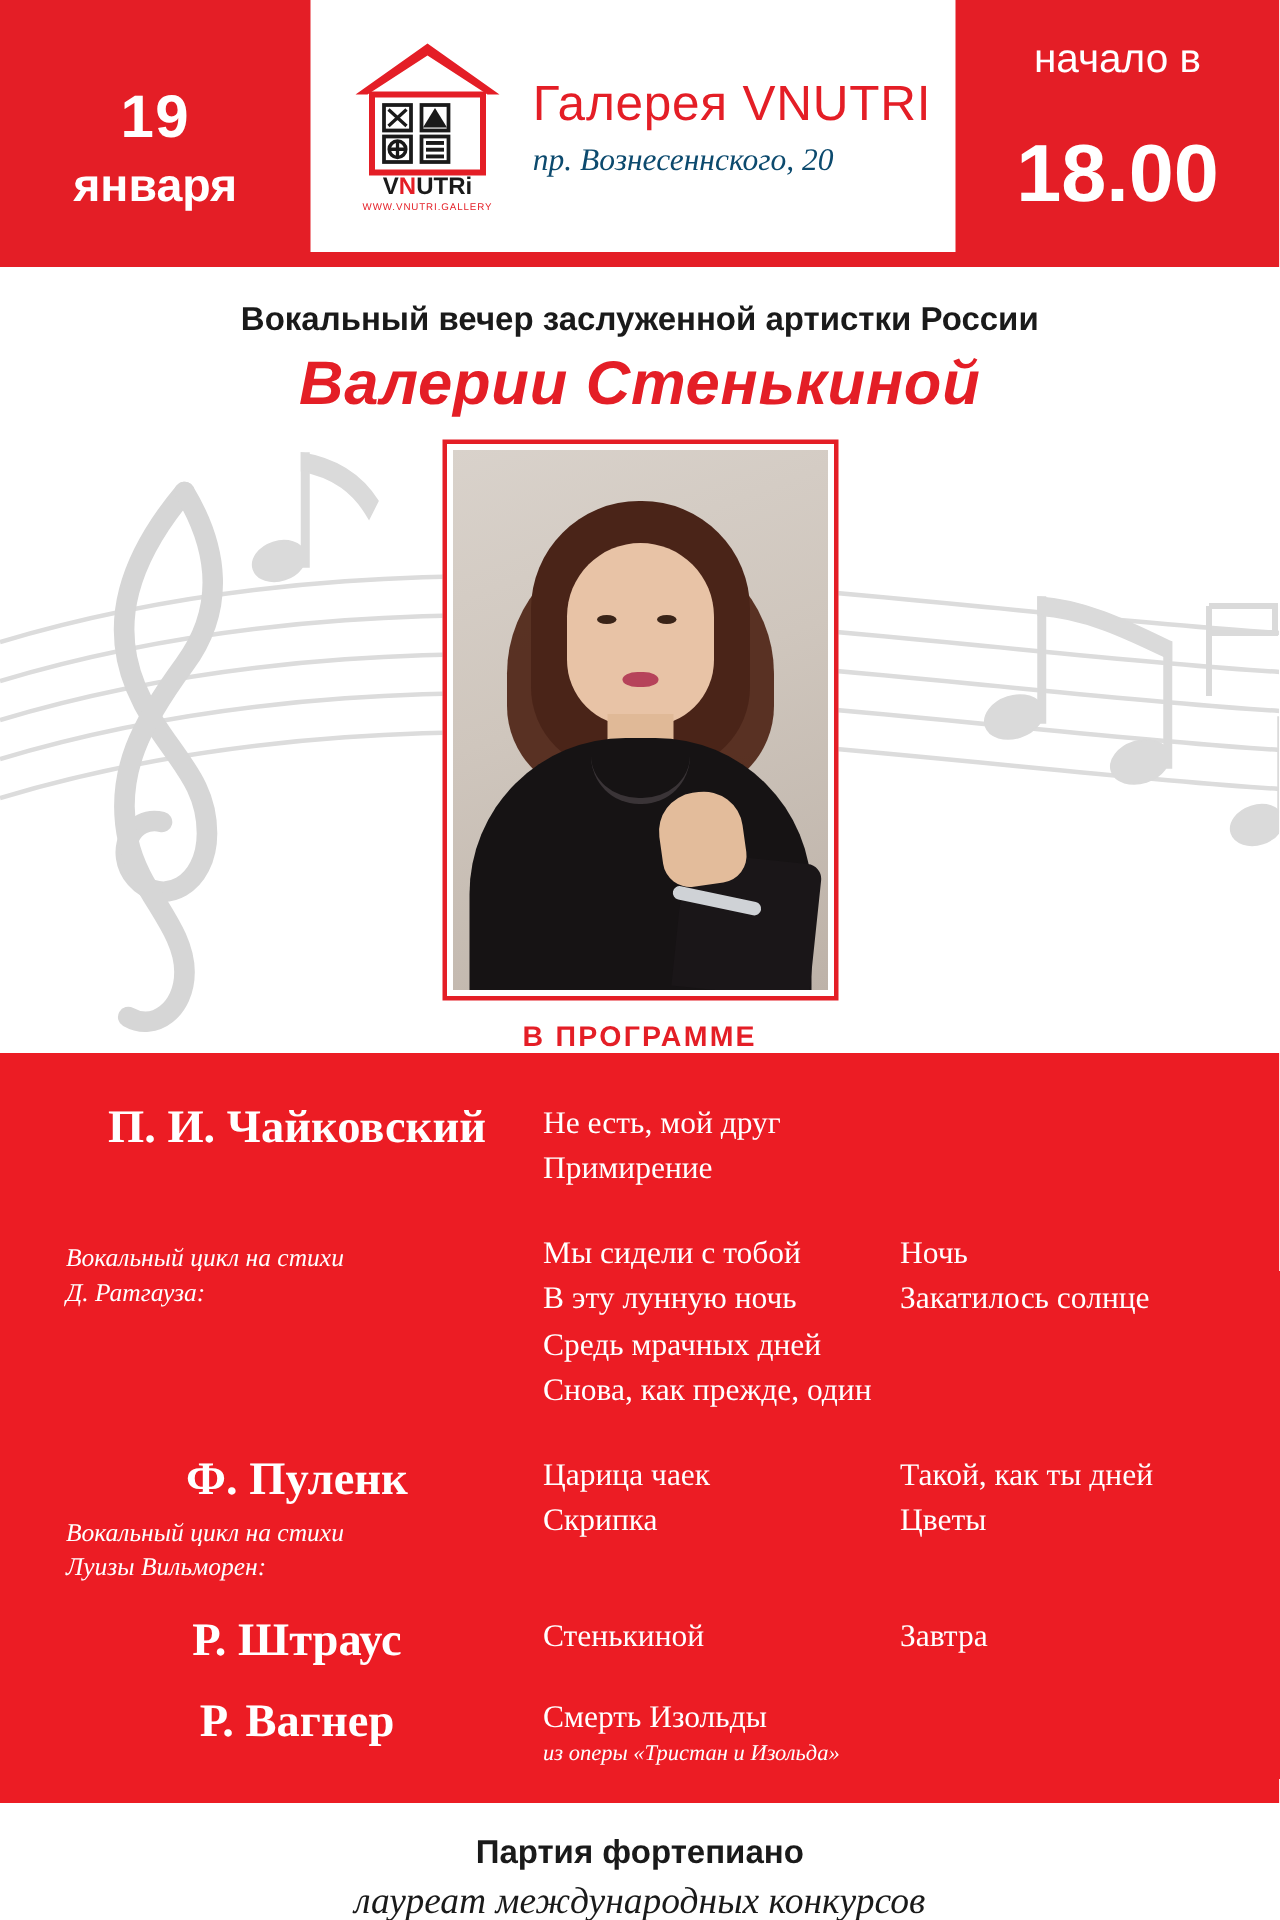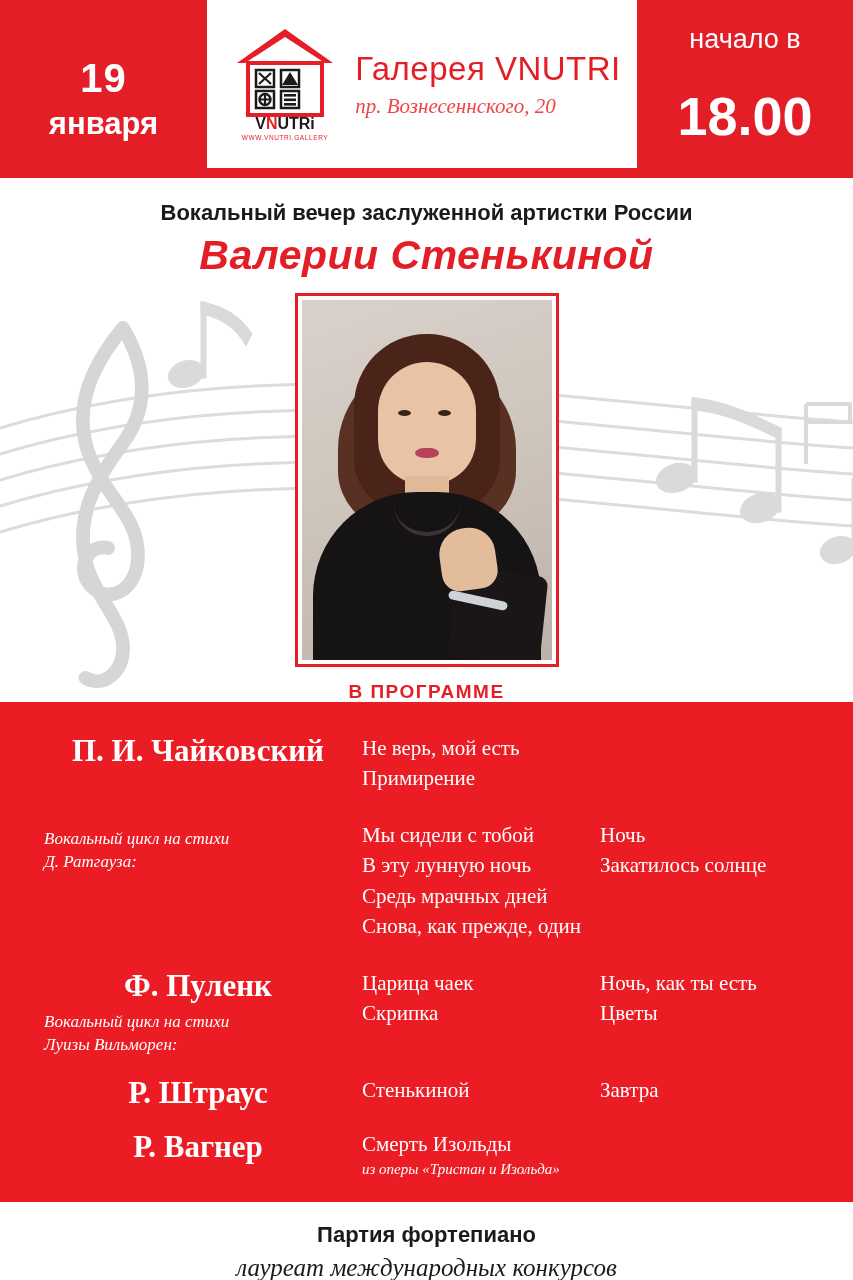--- a/index.html
+++ b/index.html
@@ -83,7 +83,7 @@
   }
   .venue .venue-addr {
     font-size: 21px;
-    color: #ef4444;
+    color: #0c4a6e;
     font-style: italic;
     font-family: "Liberation Serif", serif;
     margin-top: 6px;

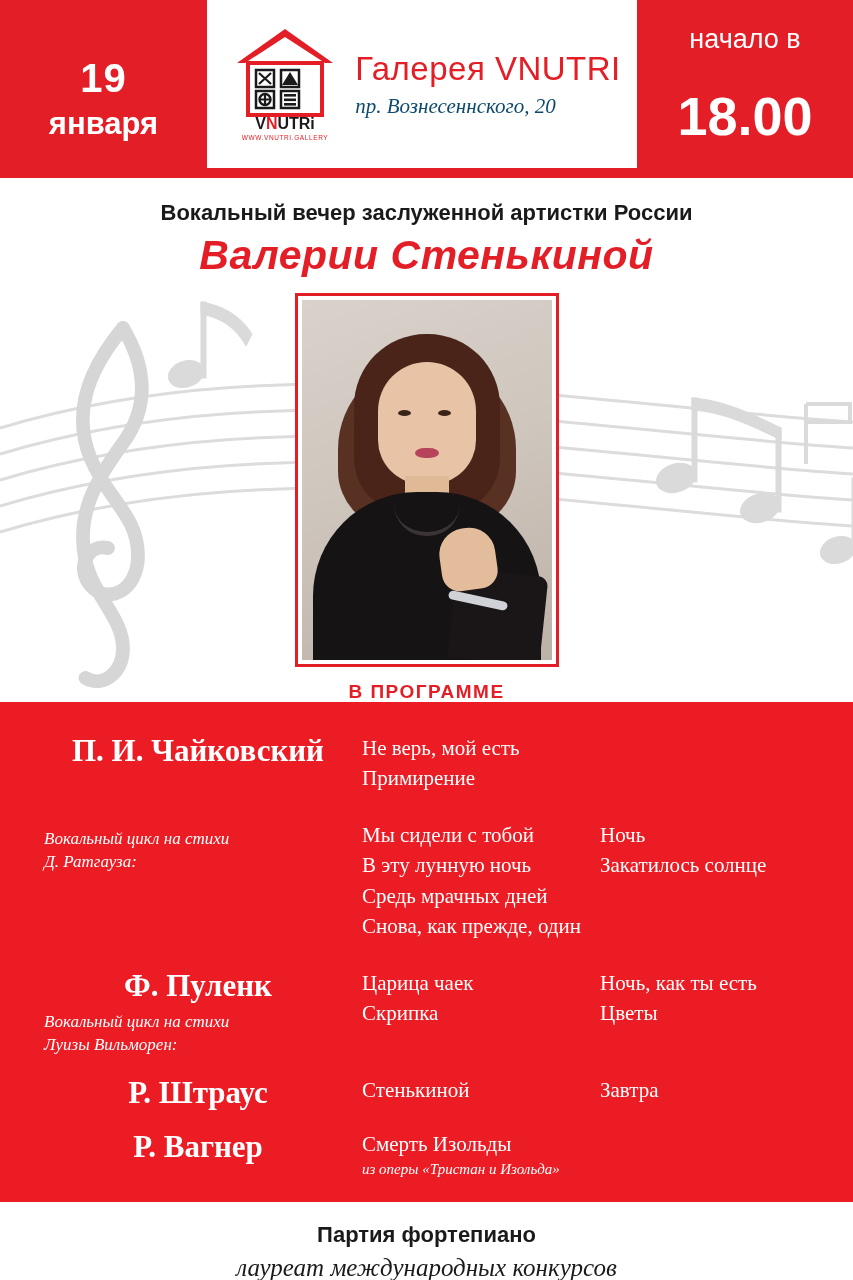--- a/index.html
+++ b/index.html
@@ -478,7 +478,7 @@
         <div class="composer">П. И. Чайковский</div>
       </div>
       <div class="prog-mid">
-        <div class="work">Не верь, мой есть</div>
+        <div class="work">Не есть, мой друг</div>
         <div class="work">Примирение</div>
       </div>
       <div class="prog-right"></div>

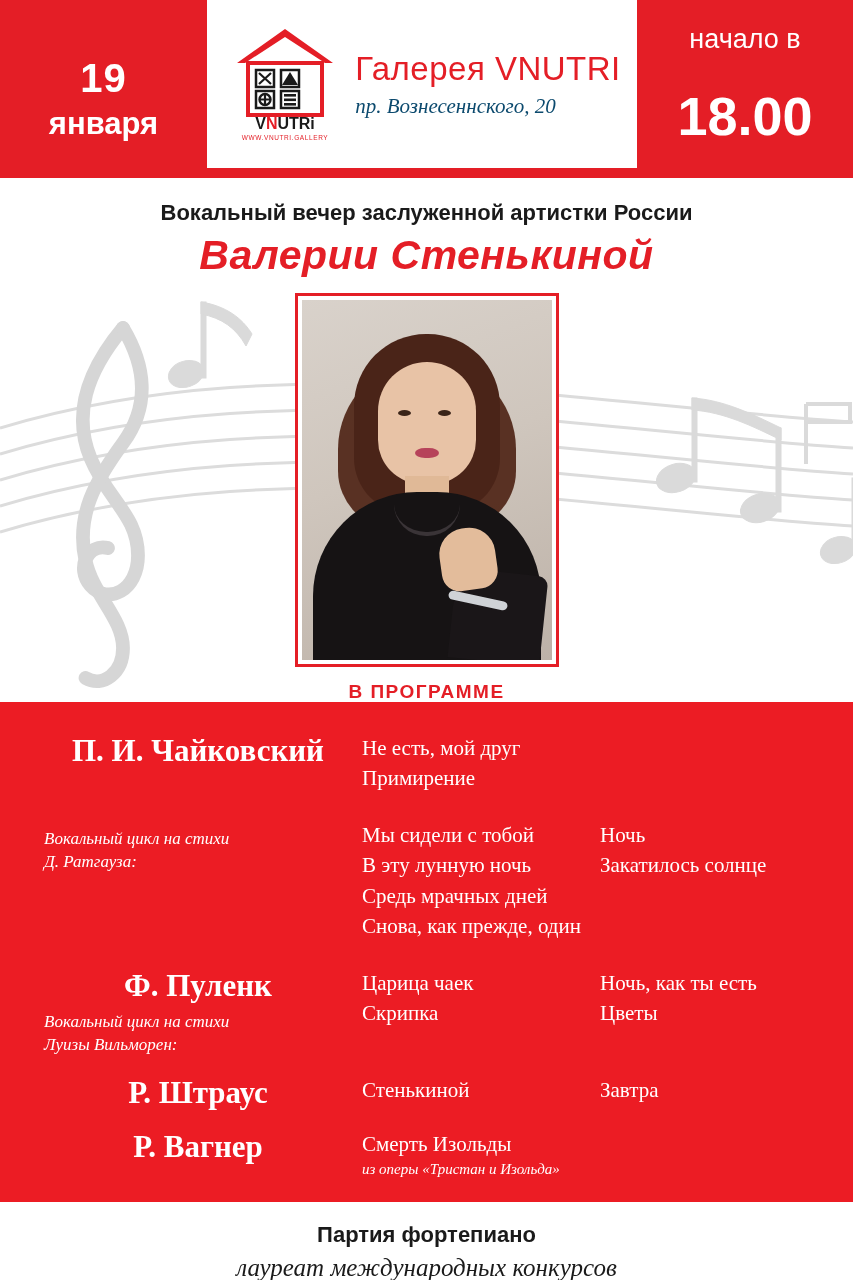--- a/index.html
+++ b/index.html
@@ -520,7 +520,7 @@
         <div class="work">Скрипка</div>
       </div>
       <div class="prog-right">
-        <div class="work">Ночь, как ты есть</div>
+        <div class="work">Такой, как ты дней</div>
         <div class="work">Цветы</div>
       </div>
     </div>

